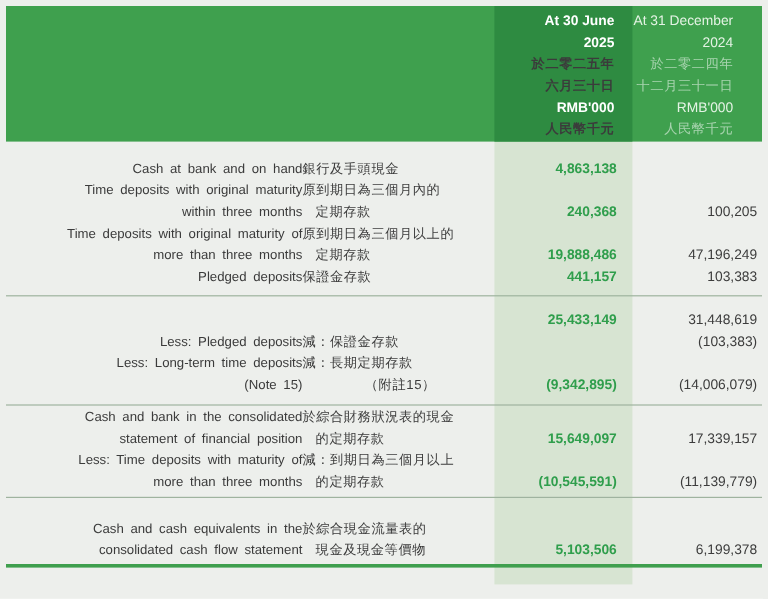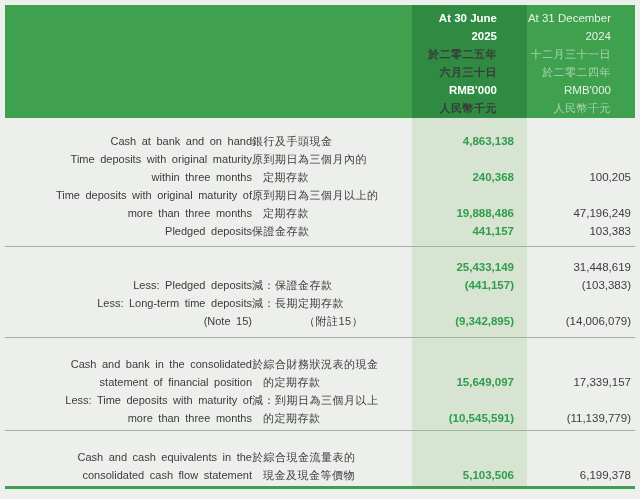--- a/index.html
+++ b/index.html
@@ -12,7 +12,7 @@
   
   .header{position:absolute;left:5px;top:5px;width:630px;height:113px;background:#3fa04e;}
   .hcol{position:absolute;top:0;height:113px;padding-top:4px;box-sizing:border-box;text-align:right;}
-  .hcol-cur{left:407px;width:115px;background:#2e8b41;padding-right:30px;color:#ffffff;font-weight:bold;}
+  .hcol-cur{left:407px;width:115px;background:#2e8b41;padding-right:15px;color:#ffffff;font-weight:bold;}
   .hcol-pri{left:522px;width:88px;padding-right:4px;color:#e4f3e4;font-weight:normal;}
   .hline{height:18px;line-height:18px;font-size:11.5px;white-space:nowrap;}
   .hline.zh{font-size:11px;}

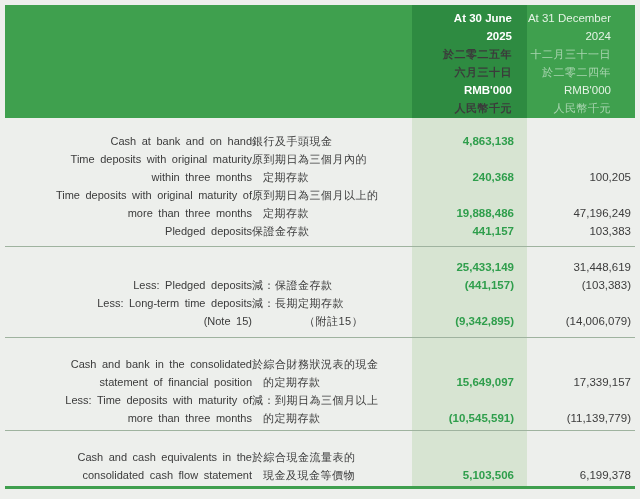--- a/index.html
+++ b/index.html
@@ -65,8 +65,8 @@
     <div class="hcol hcol-pri">
       <div class="hline">At 31 December</div>
       <div class="hline">2024</div>
+      <div class="hline zh">於二零二四年</div>
       <div class="hline zh">十二月三十一日</div>
-      <div class="hline zh">於二零二四年</div>
       <div class="hline">RMB'000</div>
       <div class="hline zh">人民幣千元</div>
     </div>

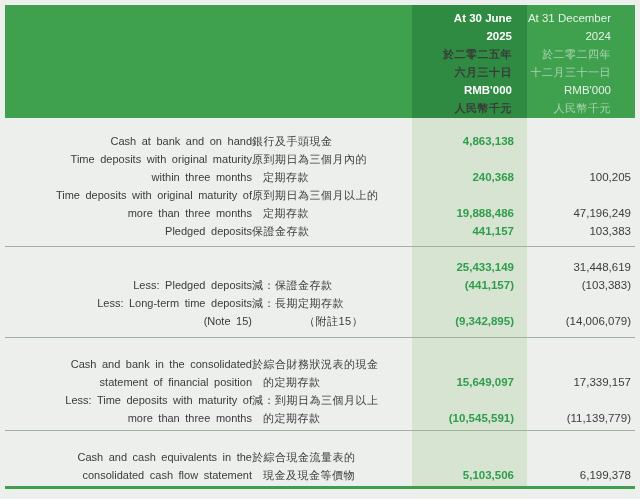--- a/index.html
+++ b/index.html
@@ -158,9 +158,6 @@
         <div class="cb">
           <div class="line zh">減：保證金存款</div>
         </div>
-        <div class="cc">
-            <div class="line v25">(441,157)</div>
-          </div>
         <div class="cd">
             <div class="line v24">(103,383)</div>
           </div>

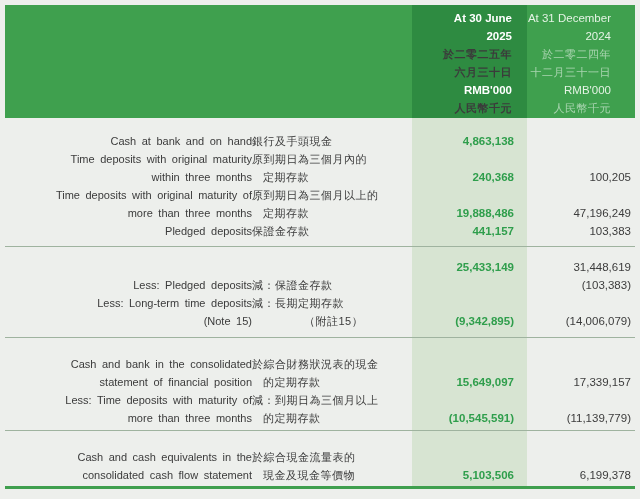--- a/index.html
+++ b/index.html
@@ -38,7 +38,7 @@
   .ind-zn{padding-left:52px;}  
 
   .sec2{margin-top:11px;}
-  .sec3{margin-top:17px;}
+  .sec3{margin-top:1px;}
   .sec4{margin-top:17px;}
   .rule{height:1px;background:#9fb39f;margin:0 5px;}
   .rule1{margin-top:6px;}

